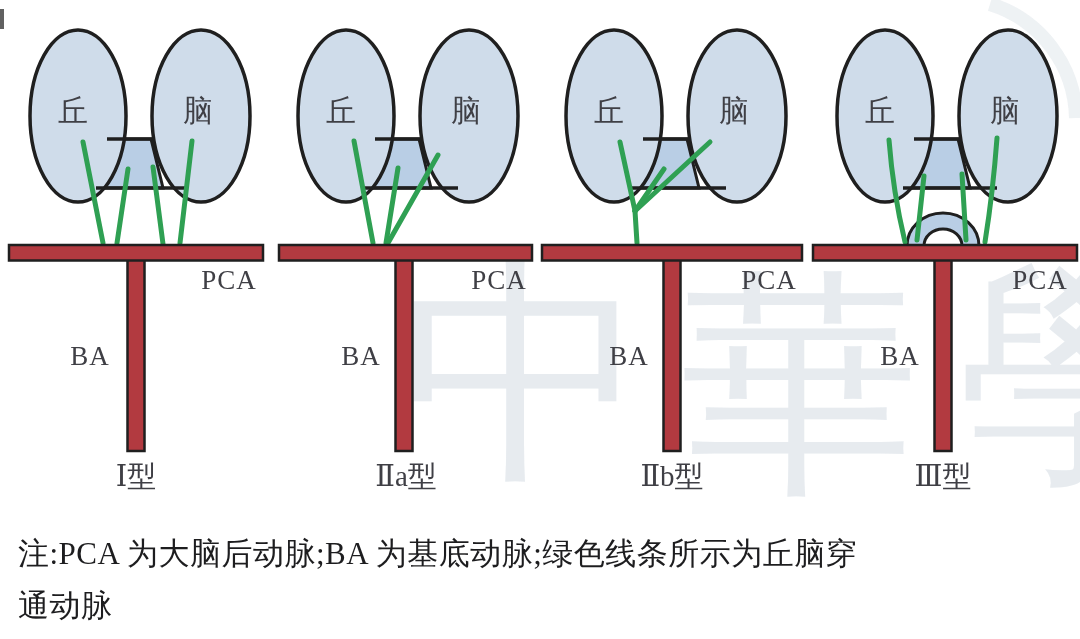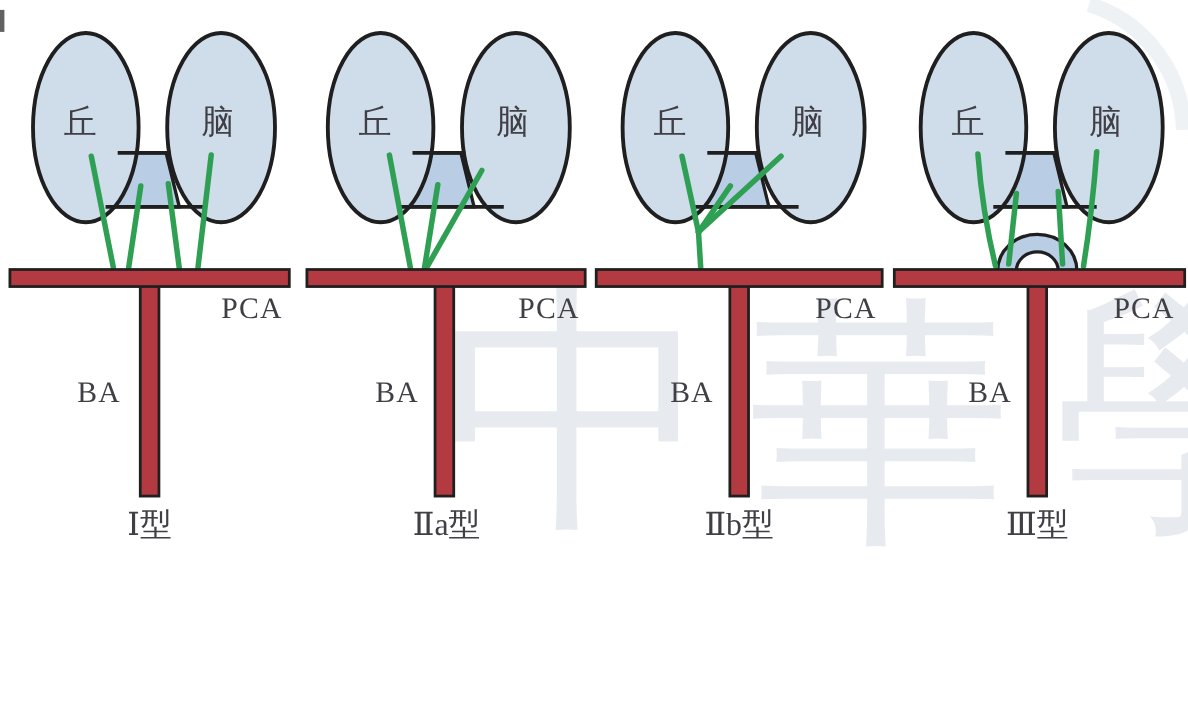--- a/index.html
+++ b/index.html
@@ -127,6 +127,10 @@
 
 </svg>
 
+  <div class="note">
+    <div>注:PCA 为大脑后动脉;BA 为基底动脉;绿色线条所示为丘脑穿</div>
+    <div>通动脉</div>
+  </div>
 
 </div>
 

